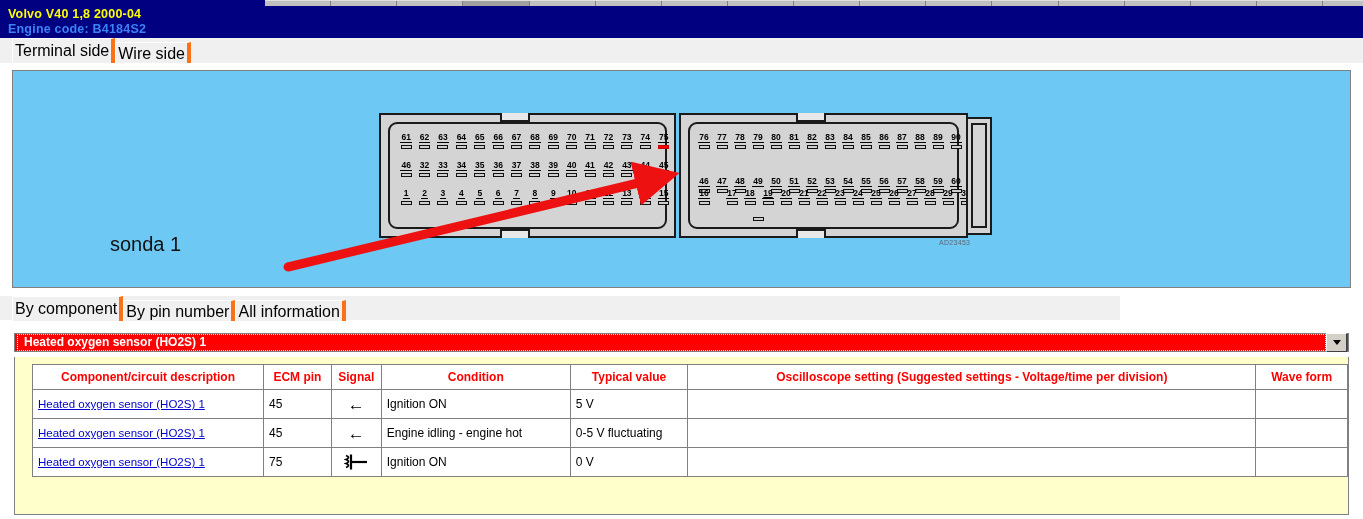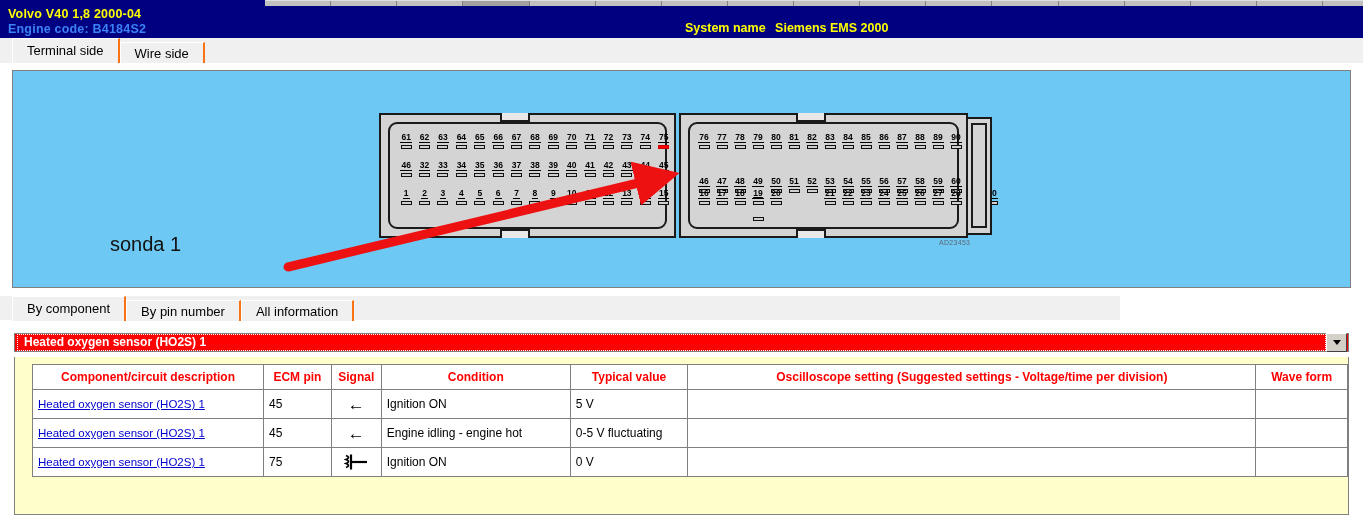--- a/index.html
+++ b/index.html
@@ -180,10 +180,6 @@
 <div id="header">
   <div id="veh-line1">Volvo   V40  1,8  2000-04</div>
   <div id="veh-line2">Engine code: B4184S2</div>
-  <div id="sys-name">
-    <span>System name</span>
-    <span style="margin-left:6px;">Siemens EMS 2000</span>
-  </div>
 </div>
 
 <div id="tabstrip-top">

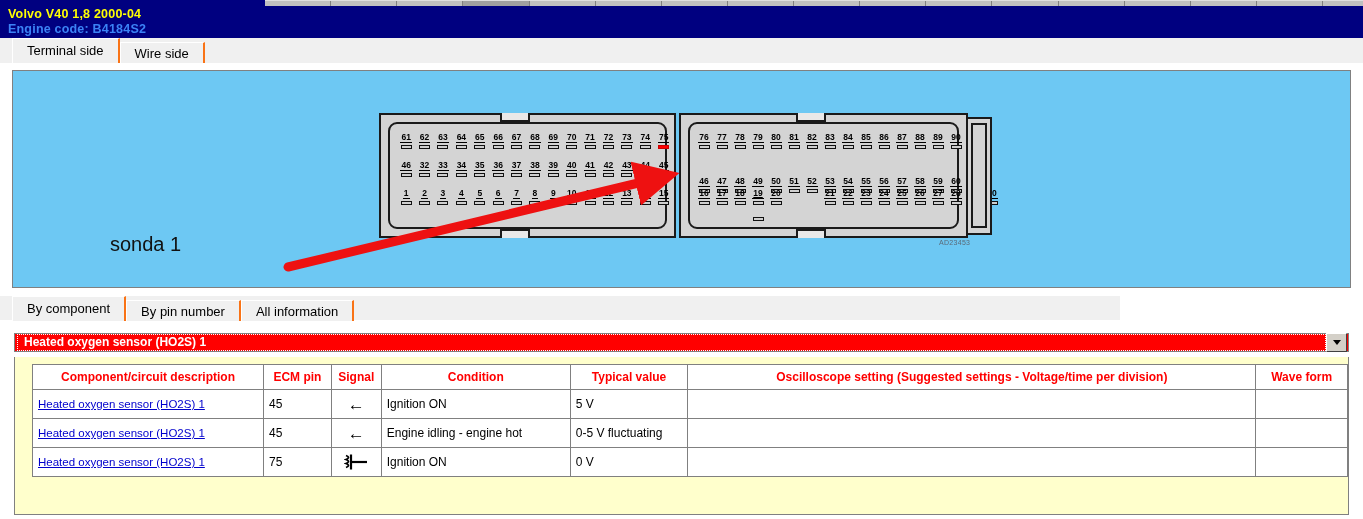--- a/index.html
+++ b/index.html
@@ -41,9 +41,9 @@
   }
   .tabrow{position:absolute;left:12px;top:0;height:25px;display:flex;align-items:flex-end;}
   .tab{
-    height:21px;line-height:21px;padding:0 14px;
+    height:21px;line-height:21px;padding:0 2px;
     background:#f0f0f0;border-left:1px solid #ffffff;border-top:1px solid #ffffff;
-    border-right:2px solid #f97316;color:#000;font-size:13px;white-space:nowrap;
+    border-right:4px solid #f97316;color:#000;font-size:16px;white-space:nowrap;
     box-sizing:border-box;
   }
   .tab.active{height:25px;line-height:23px;background:#f0f0f0;font-weight:normal;}

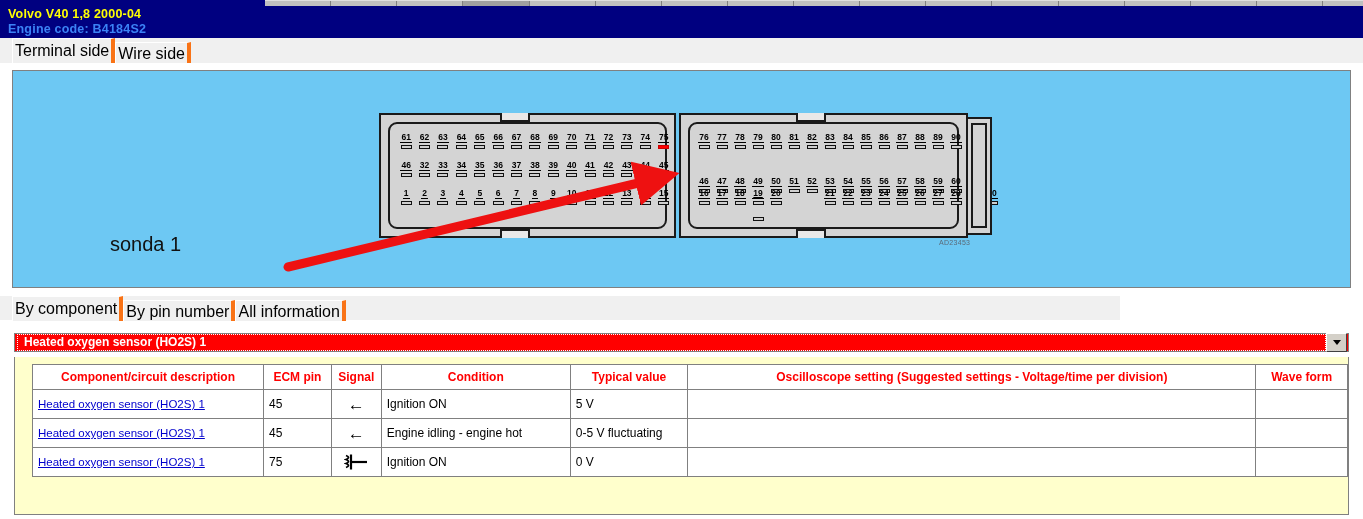--- a/index.html
+++ b/index.html
@@ -521,7 +521,7 @@
               <span class="pin-num">16</span>
               <span class="pin-slot"></span>
             </div>
-            <div class="pin" style="width: 18px;">
+            <div class="pin" style="width: 18px; margin-left: 10px;">
               <span class="pin-num">17</span>
               <span class="pin-slot"></span>
             </div>

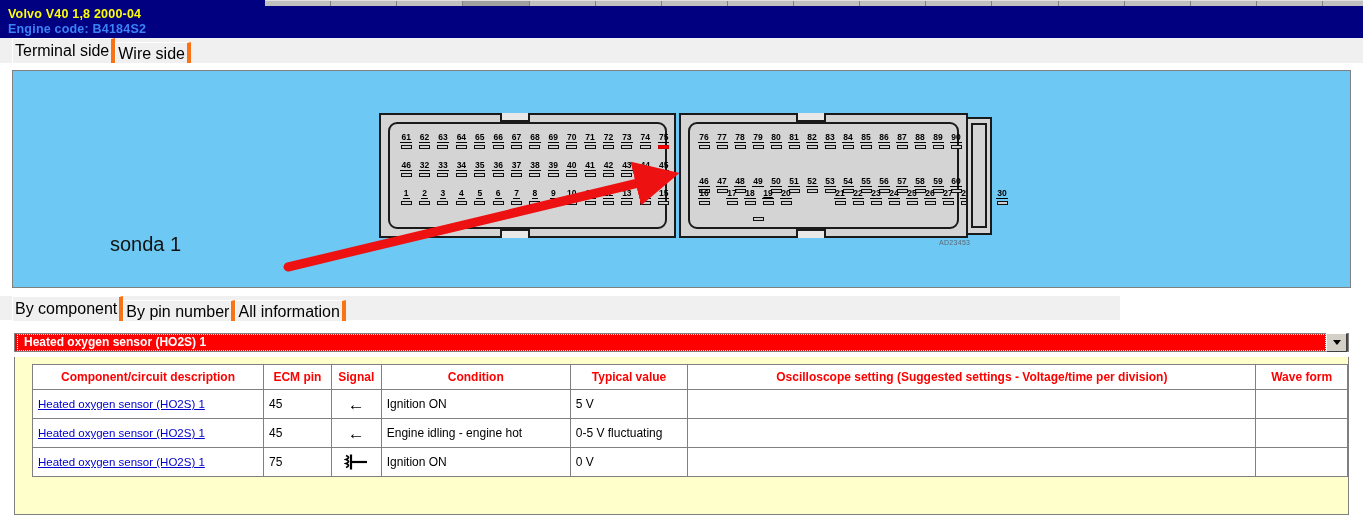--- a/index.html
+++ b/index.html
@@ -537,7 +537,7 @@
               <span class="pin-num">20</span>
               <span class="pin-slot"></span>
             </div>
-            <div class="pin" style="width: 18px; margin-left: 36px;">
+            <div class="pin" style="width: 18px;">
               <span class="pin-num">21</span>
               <span class="pin-slot"></span>
             </div>

